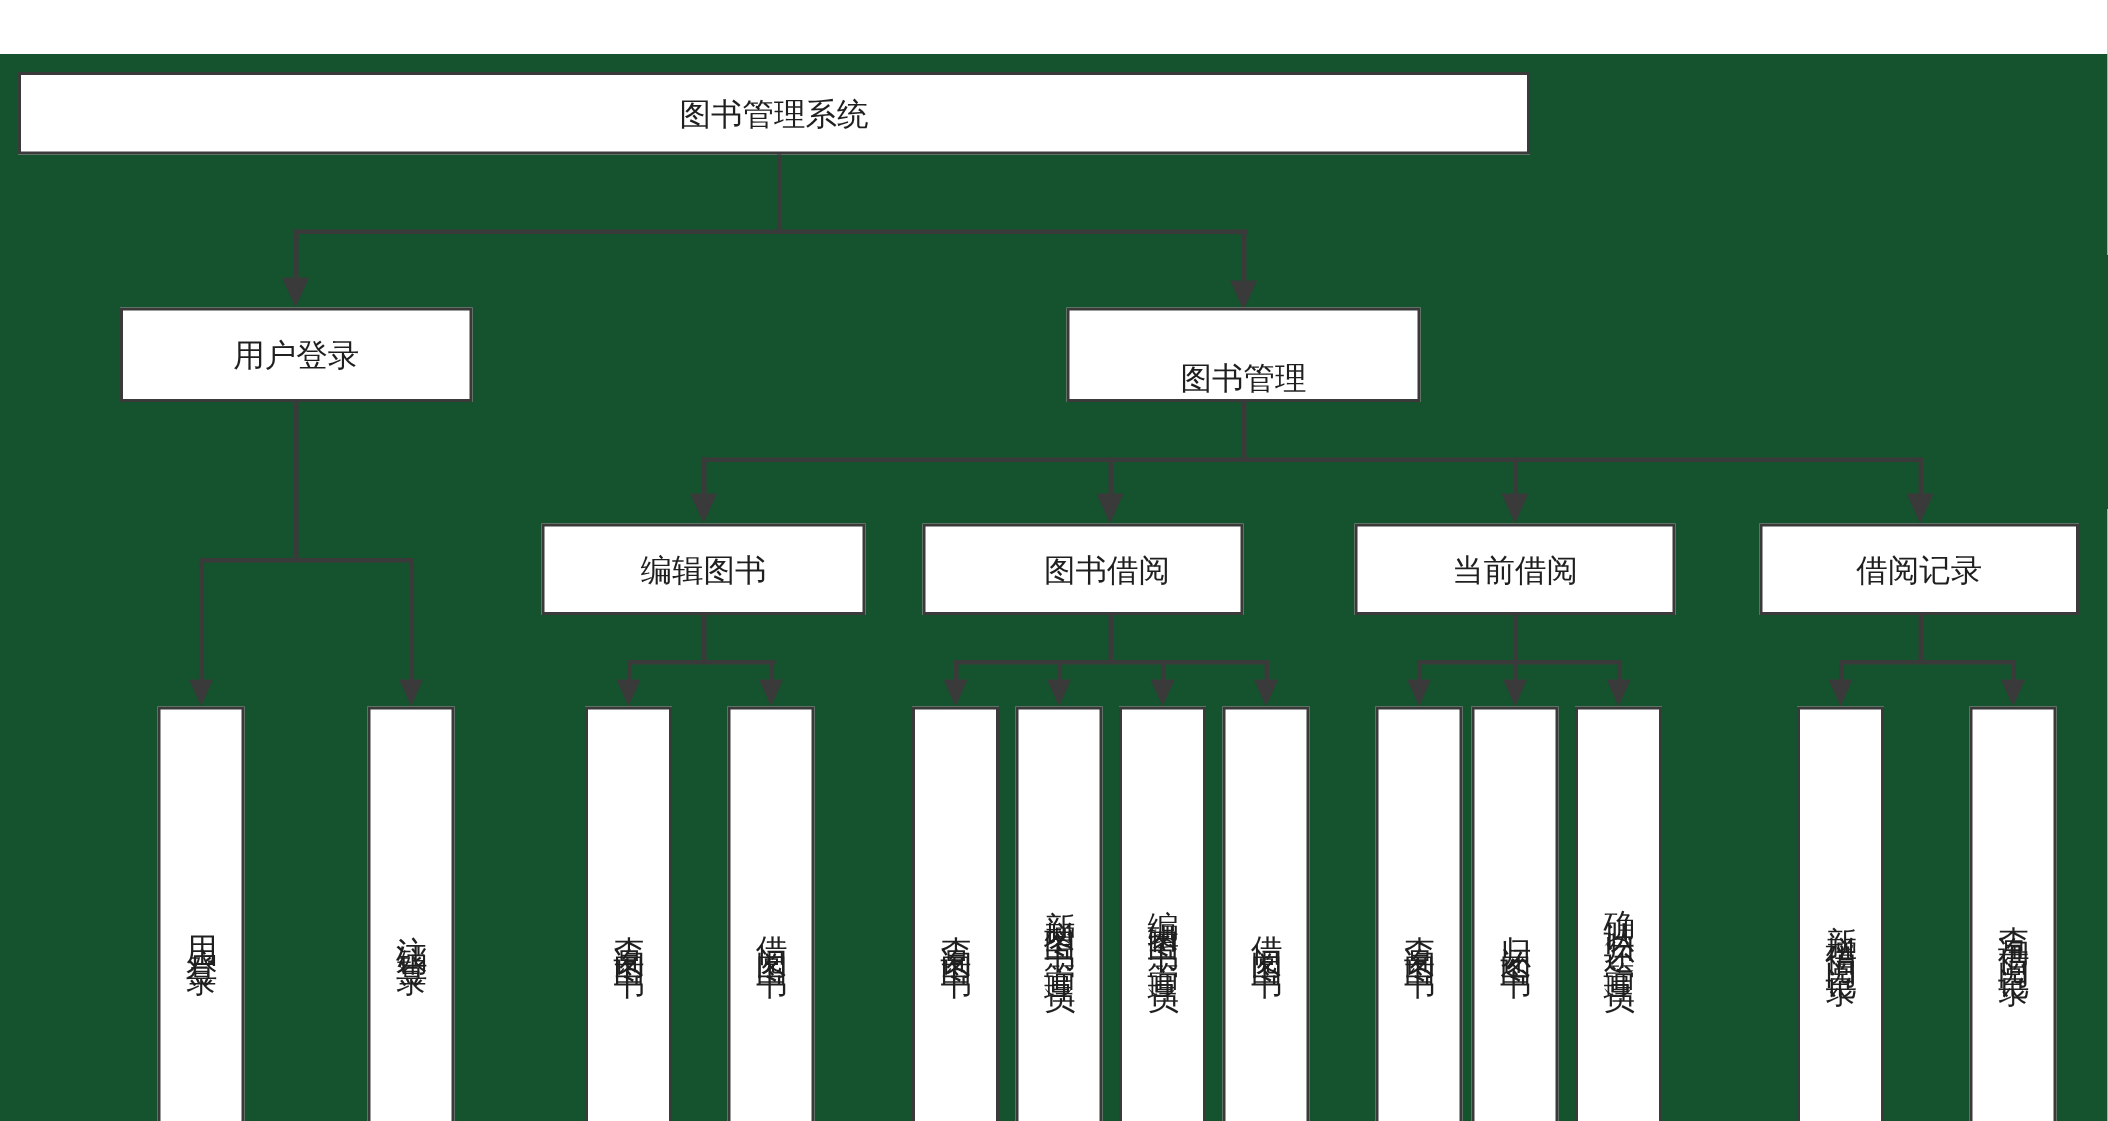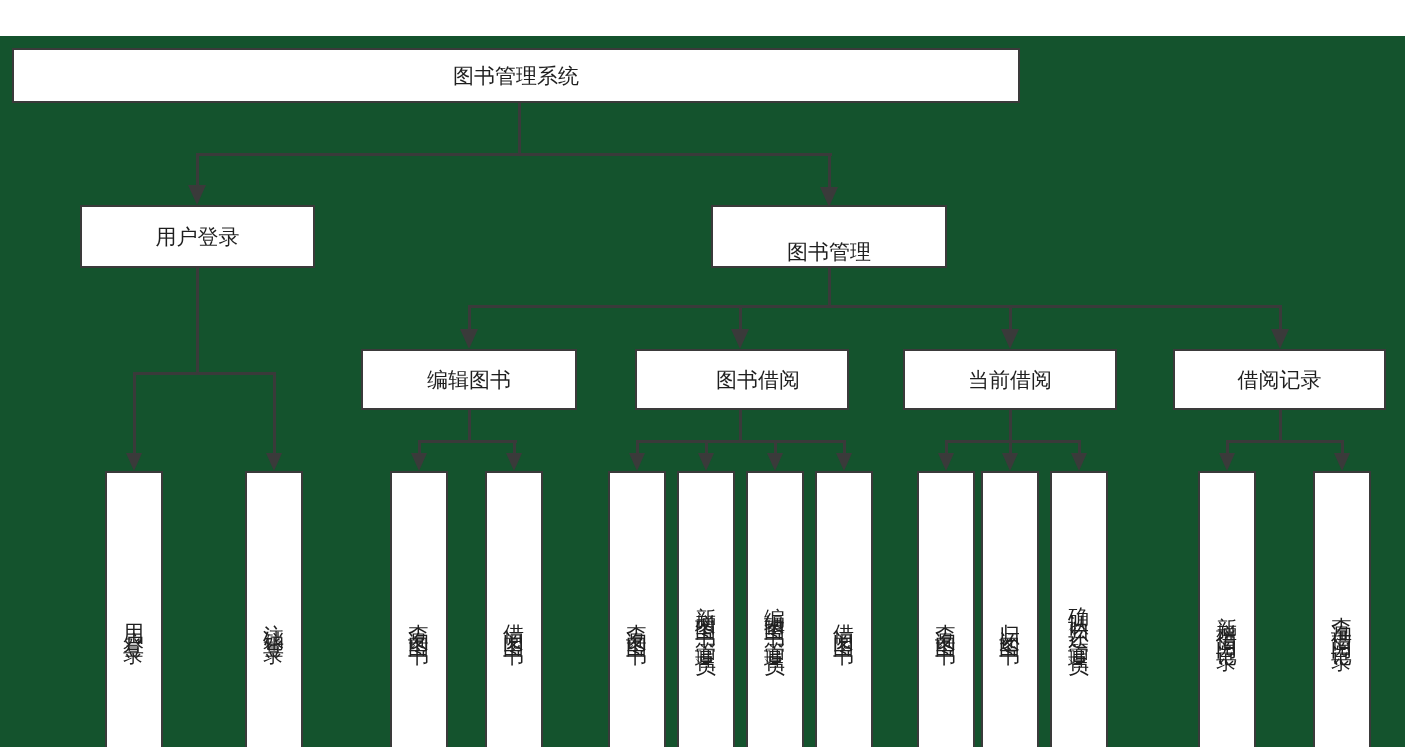--- a/index.html
+++ b/index.html
@@ -101,7 +101,7 @@
   <div class="box" style="left:361px;top:313px;width:216px;height:61px;">
     <span>编辑图书</span>
   </div>
-  <div class="box" style="left:635px;top:313px;width:214px;height:61px;padding-left:32px;">
+  <div class="box" style="left:615px;top:313px;width:214px;height:61px;padding-left:32px;">
     <span>图书借阅</span>
   </div>
   <div class="box" style="left:1173px;top:313px;width:213px;height:61px;">

